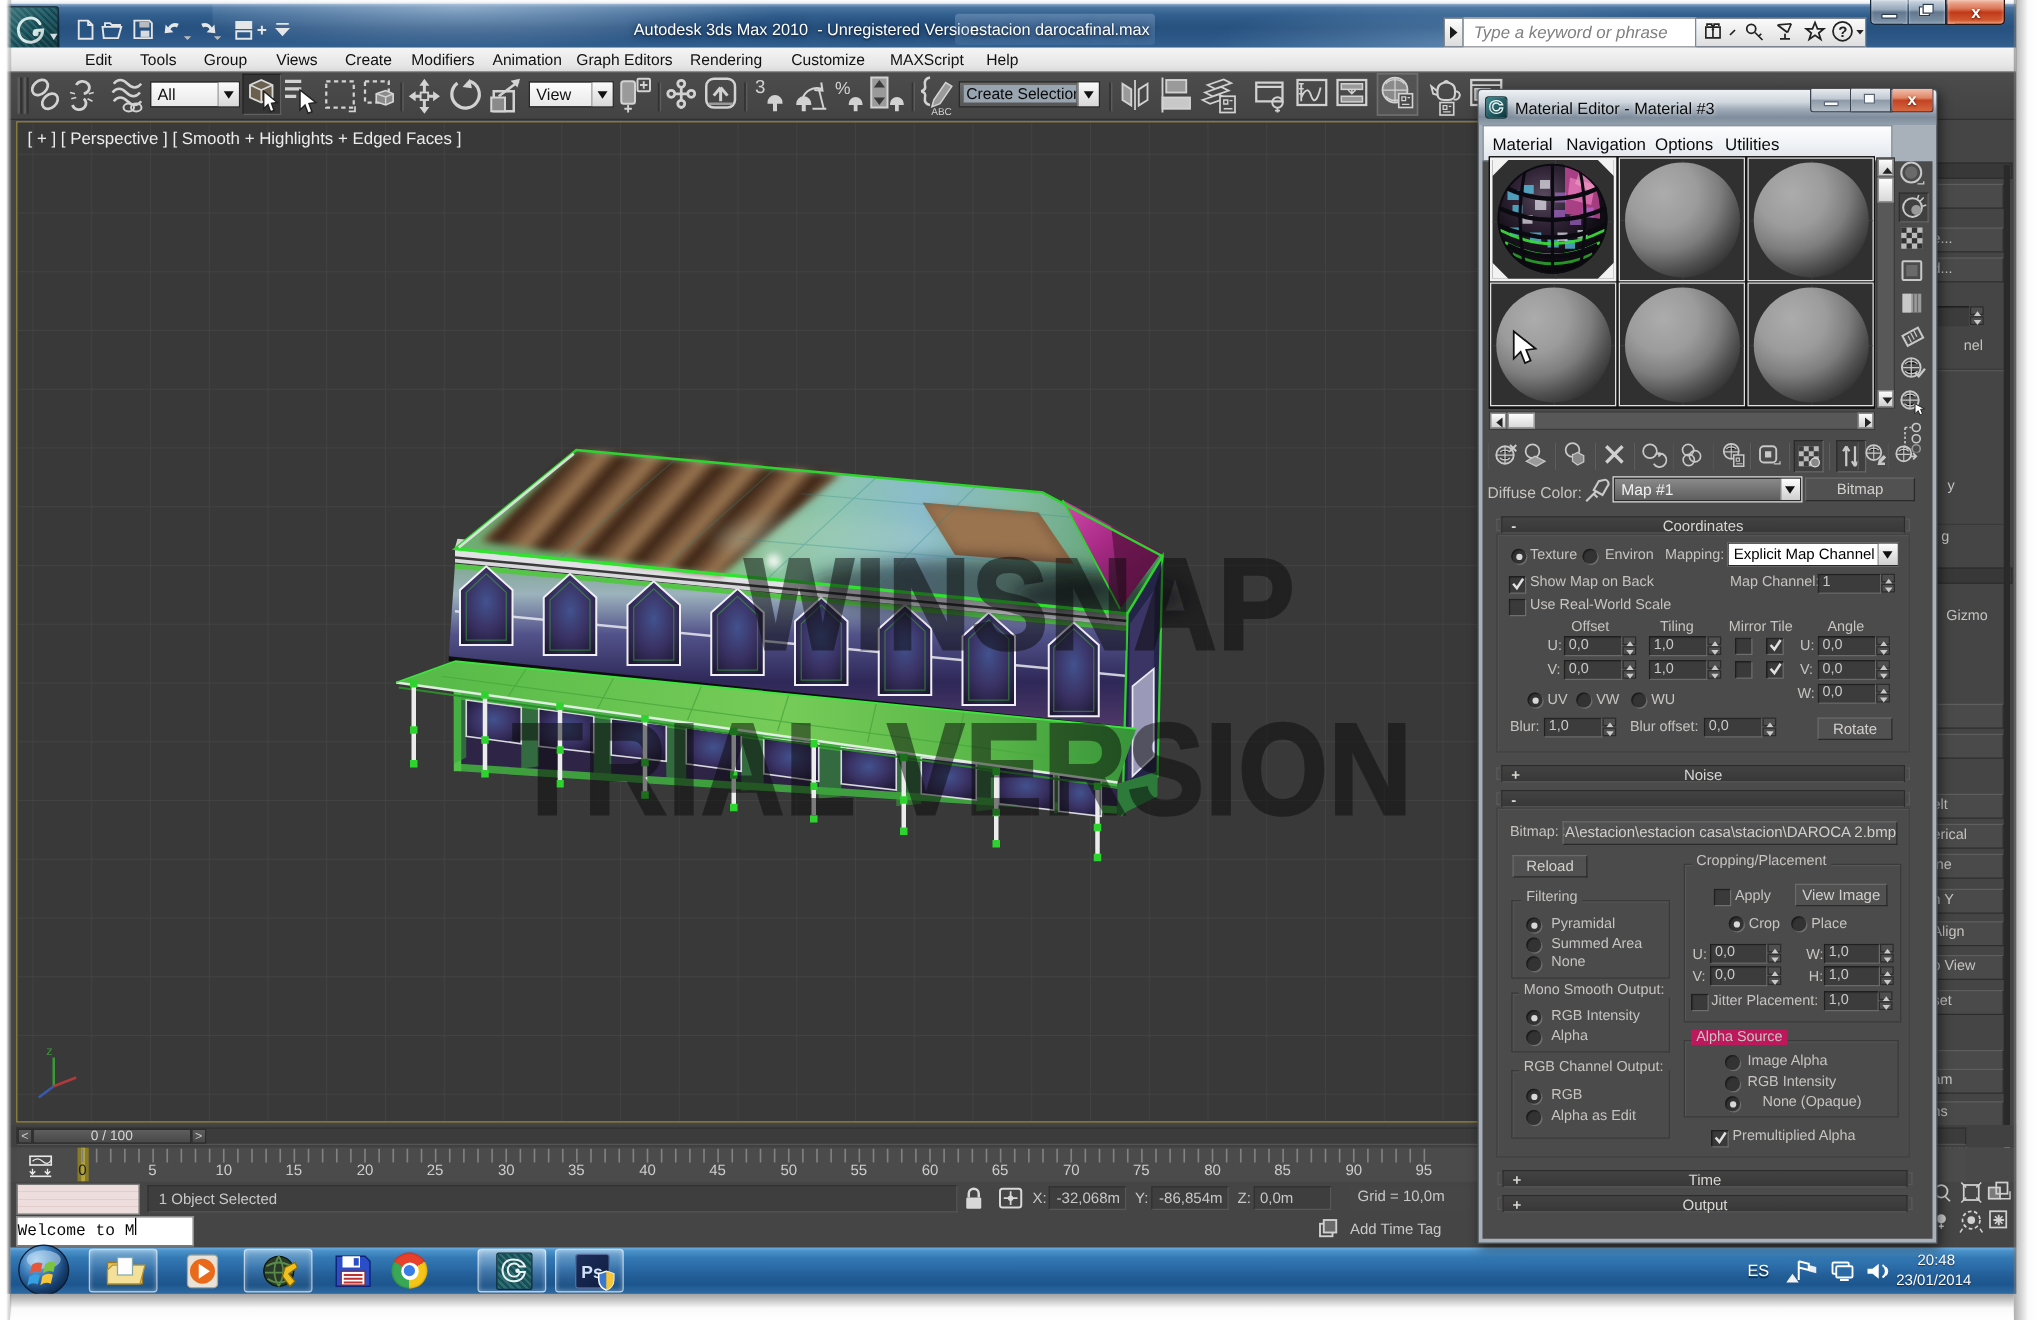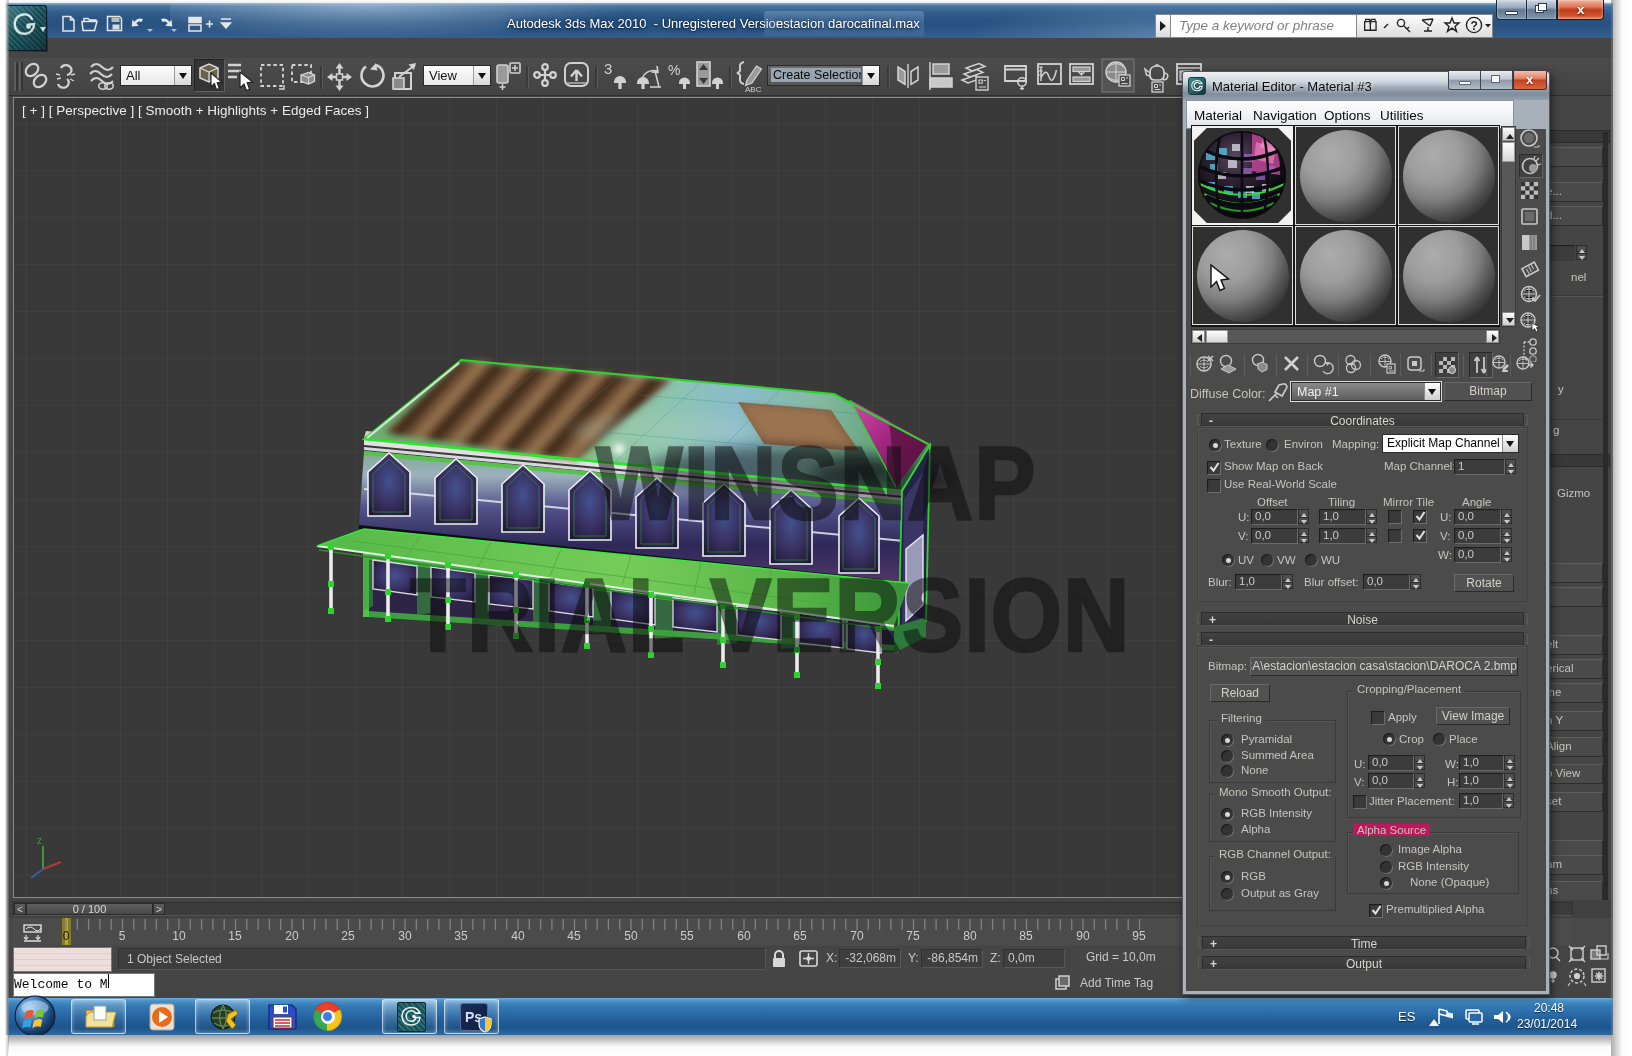--- a/index.html
+++ b/index.html
@@ -93,6 +93,20 @@
         <path d="M163 6 h10 M163.5 10 l4.5 5 4.5 -5 z" fill="#e4e6e8" stroke-width="1.4"></path>
       </g>
     </svg>
+  </div>
+  <div id="menubar">
+    <div class="menuitem" style="left:68px;">Edit</div>
+    <div class="menuitem" style="left:112px;">Tools</div>
+    <div class="menuitem" style="left:163px;">Group</div>
+    <div class="menuitem" style="left:221px;">Views</div>
+    <div class="menuitem" style="left:276px;">Create</div>
+    <div class="menuitem" style="left:329px;">Modifiers</div>
+    <div class="menuitem" style="left:394px;">Animation</div>
+    <div class="menuitem" style="left:461px;">Graph Editors</div>
+    <div class="menuitem" style="left:552px;">Rendering</div>
+    <div class="menuitem" style="left:633px;">Customize</div>
+    <div class="menuitem" style="left:712px;">MAXScript</div>
+    <div class="menuitem" style="left:789px;">Help</div>
   </div>
   <div id="maintoolbar">
     <div class="abs" style="left:14px;top:4px;width:2px;height:29px;border-left:2px solid #5c5c5c;border-right:2px solid #333;"></div>

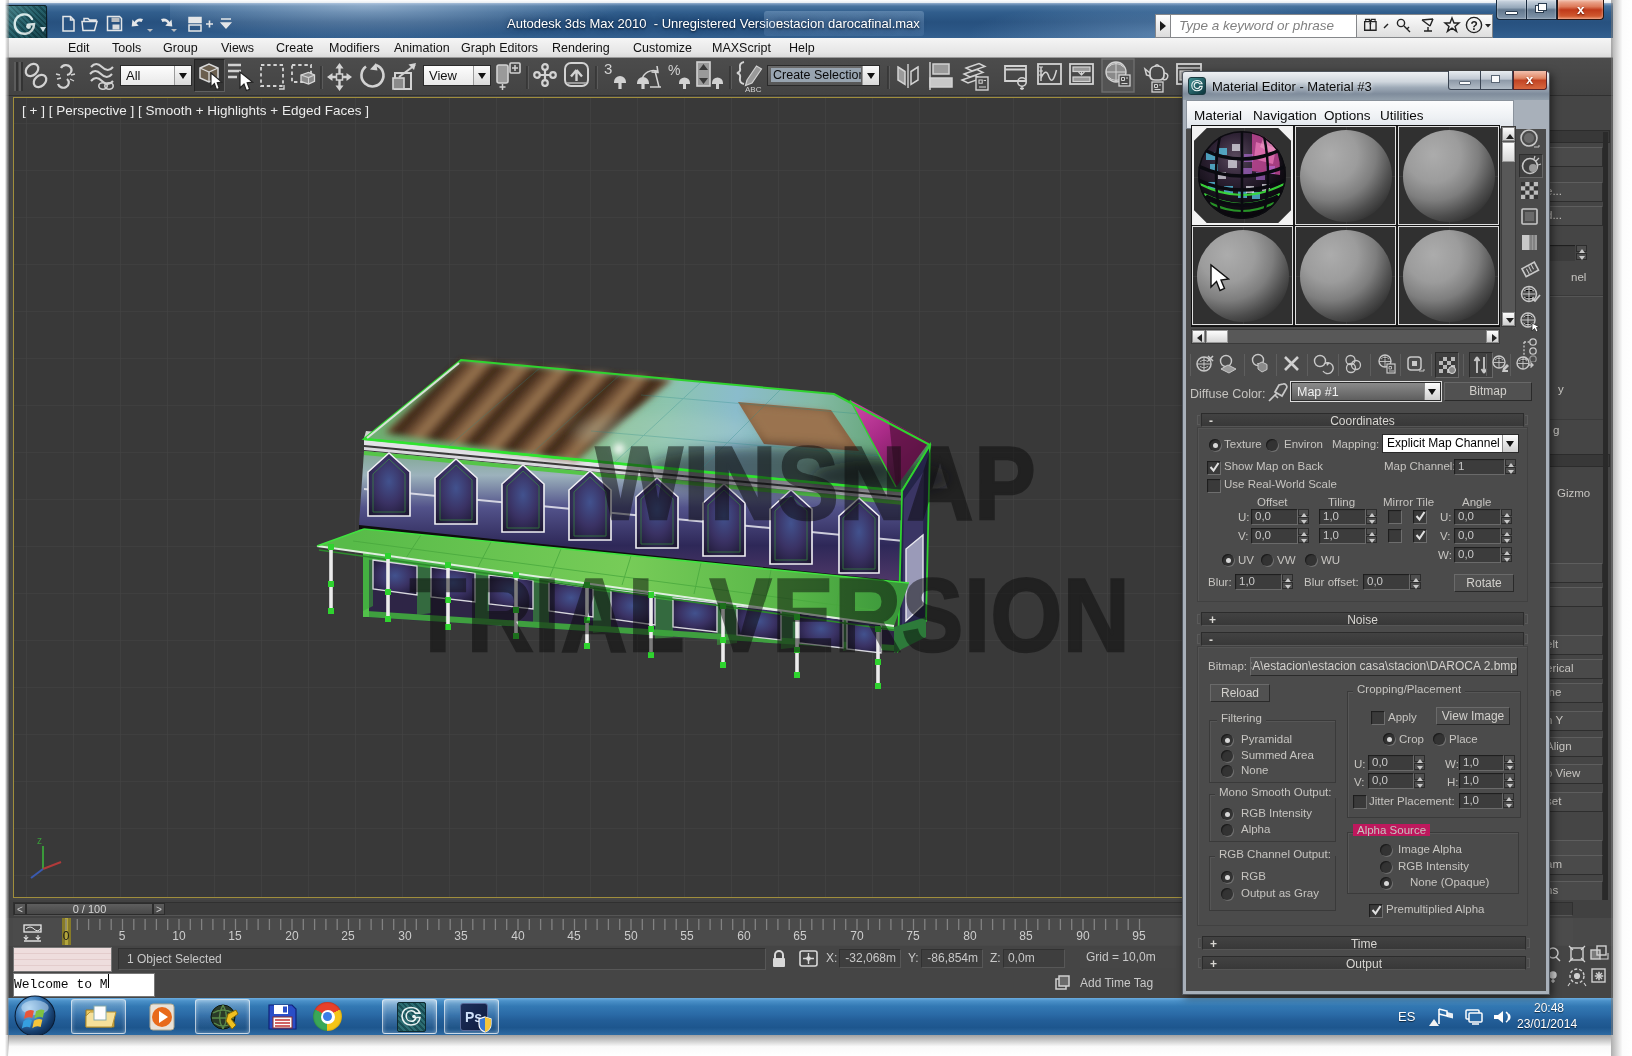--- a/index.html
+++ b/index.html
@@ -1382,7 +1382,7 @@
 <div class="abs" style="left:43px;top:804px;width:5px;height:5px;border-radius:50%;background:#d8d8d8;"></div>
 <div class="abs" style="left:59px;top:799px;font-size:11.5px;color:#c6c4c0;white-space:nowrap;">RGB</div>
 <div class="abs" style="left:39px;top:817px;width:12px;height:12px;border-radius:50%;background:#333;box-shadow:inset 1px 1px 1px #1a1a1a, 1px 1px 0 #6e6e6e;"></div>
-<div class="abs" style="left:59px;top:816px;font-size:11.5px;color:#c6c4c0;white-space:nowrap;">Output as Gray</div>
+<div class="abs" style="left:59px;top:816px;font-size:11.5px;color:#c6c4c0;white-space:nowrap;">Alpha as Edit</div>
 <div class="abs" style="left:165px;top:761px;width:172px;height:62px;border:1px solid #3a3a3a;box-shadow:inset 1px 1px 0 #565656;"></div>
 <div class="abs" style="left:171px;top:753px;font-size:11.5px;color:#c6c4c0;background:#be185d;padding:0 4px;white-space:nowrap;">Alpha Source</div>
 <div class="abs" style="left:198px;top:773px;width:12px;height:12px;border-radius:50%;background:#333;box-shadow:inset 1px 1px 1px #1a1a1a, 1px 1px 0 #6e6e6e;"></div>

